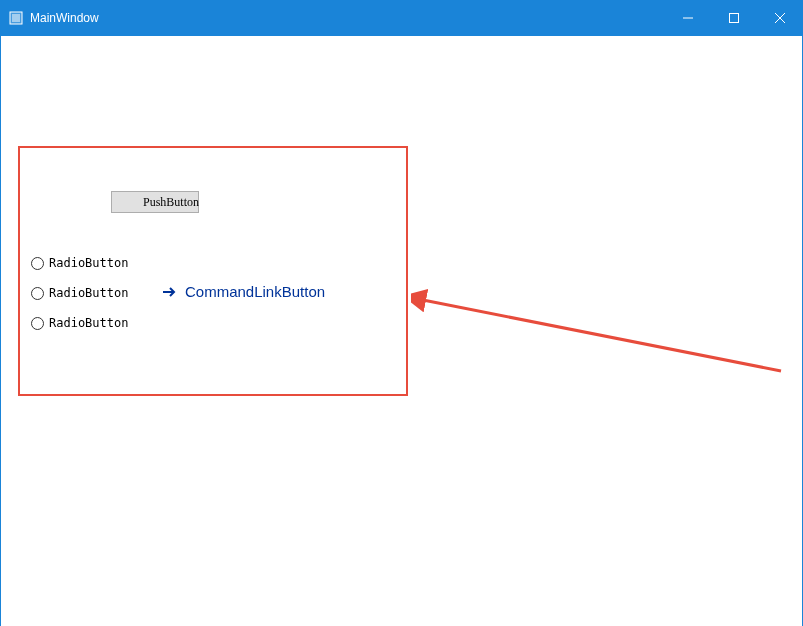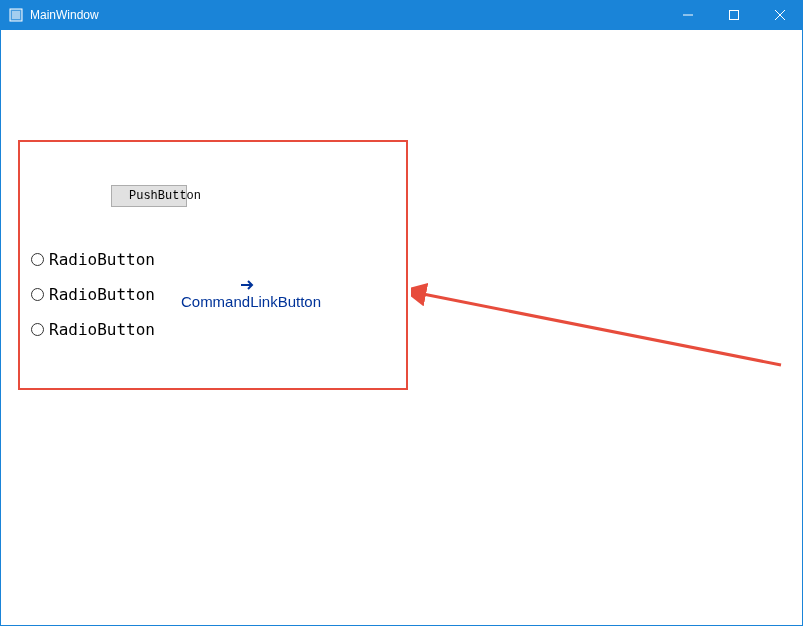--- a/index.html
+++ b/index.html
@@ -13,7 +13,7 @@
       overflow: hidden;
     }
     .titlebar {
-      height: 30px;
+      height: 36px;
       background: #1a84d8;
       color: #fff;
       display: flex;

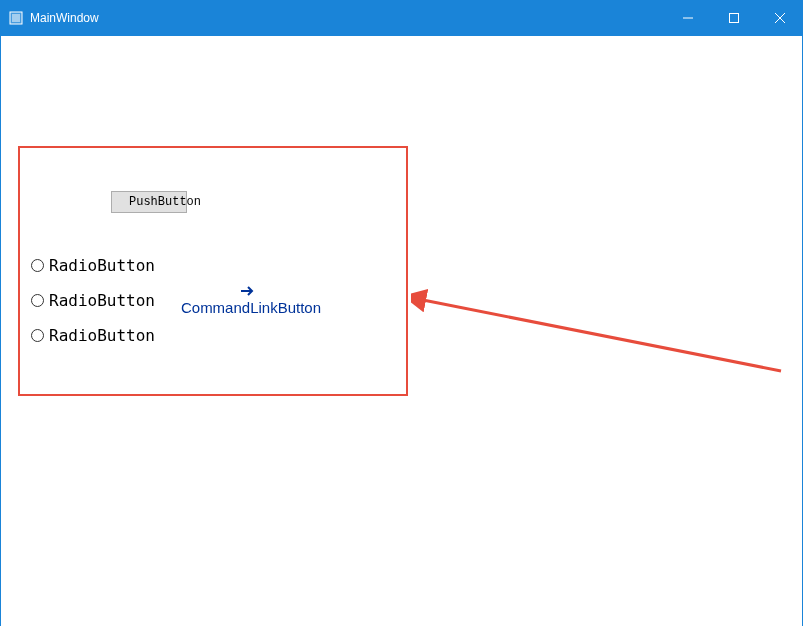--- a/index.html
+++ b/index.html
@@ -66,11 +66,11 @@
       position: absolute;
       left: 110px;
       top: 155px;
-      width: 76px;
+      width: 88px;
       height: 22px;
       background: #e1e1e1;
       border: 1px solid #adadad;
-      font-family: Liberation Mono, monospace;
+      font-family: Liberation Serif, serif;
       font-size: 12px;
       display: flex;
       align-items: center;

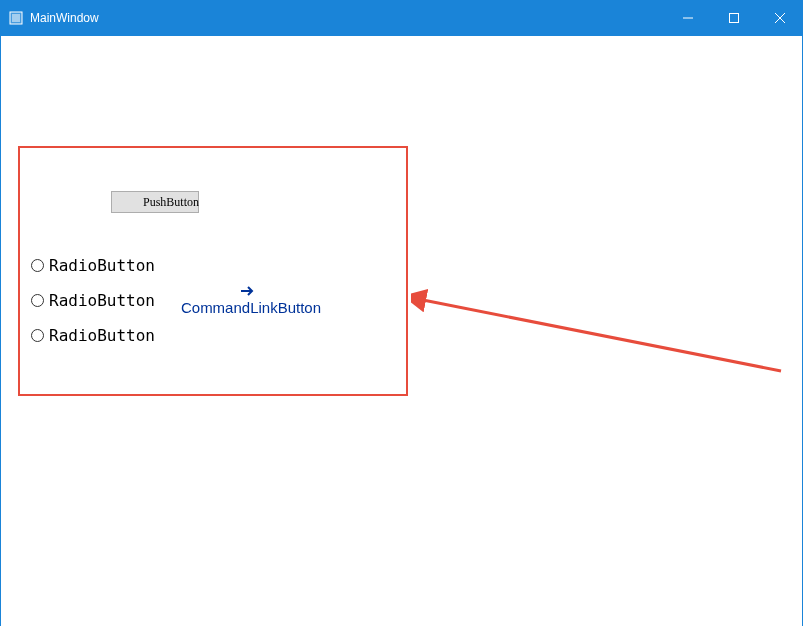--- a/index.html
+++ b/index.html
@@ -88,7 +88,7 @@
       align-items: center;
       margin-bottom: 16px;
       font-family: "SimSun", monospace;
-      font-size: 16px;
+      font-size: 12px;
       cursor: default;
     }
     .radio-circle {

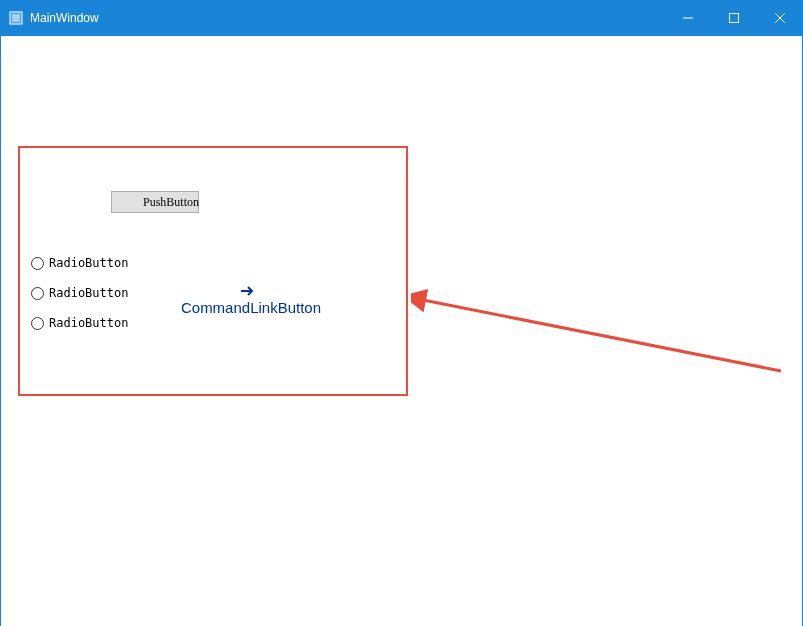--- a/index.html
+++ b/index.html
@@ -112,7 +112,6 @@
       width: 180px;
       overflow: hidden;
       white-space: nowrap;
-      flex-direction: column;
     }
     .command-link-arrow {
       margin-right: 8px;

